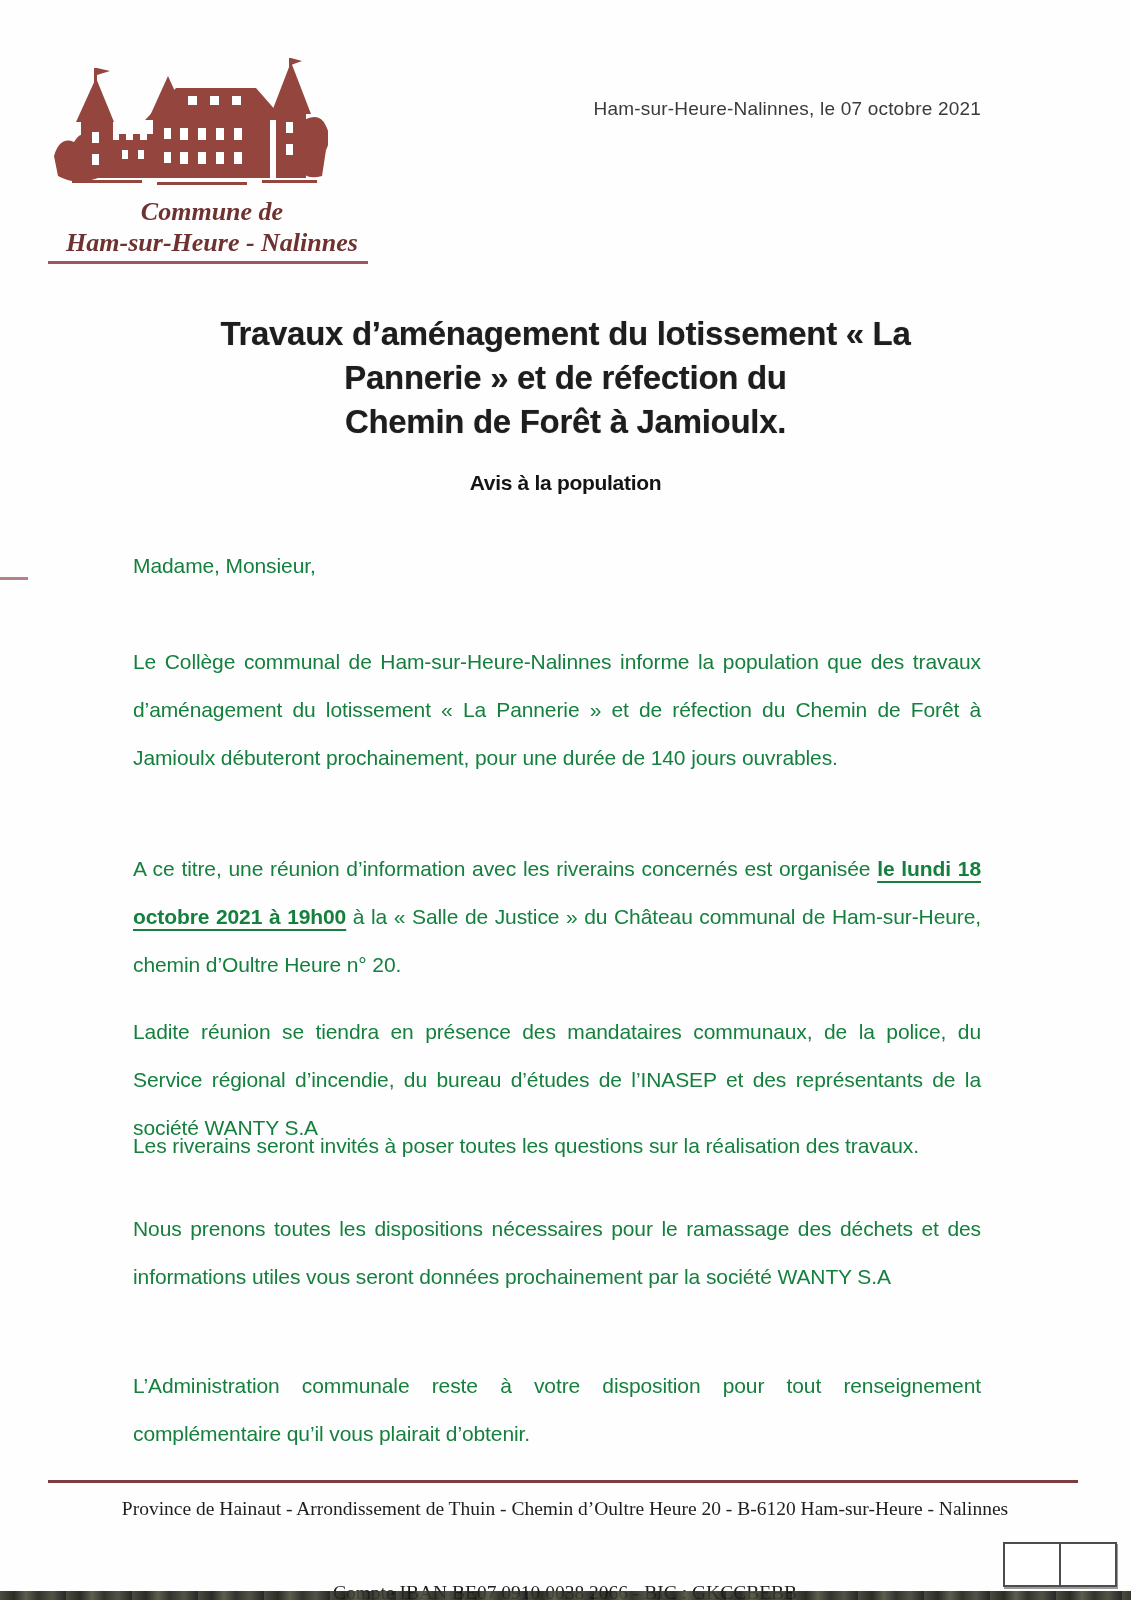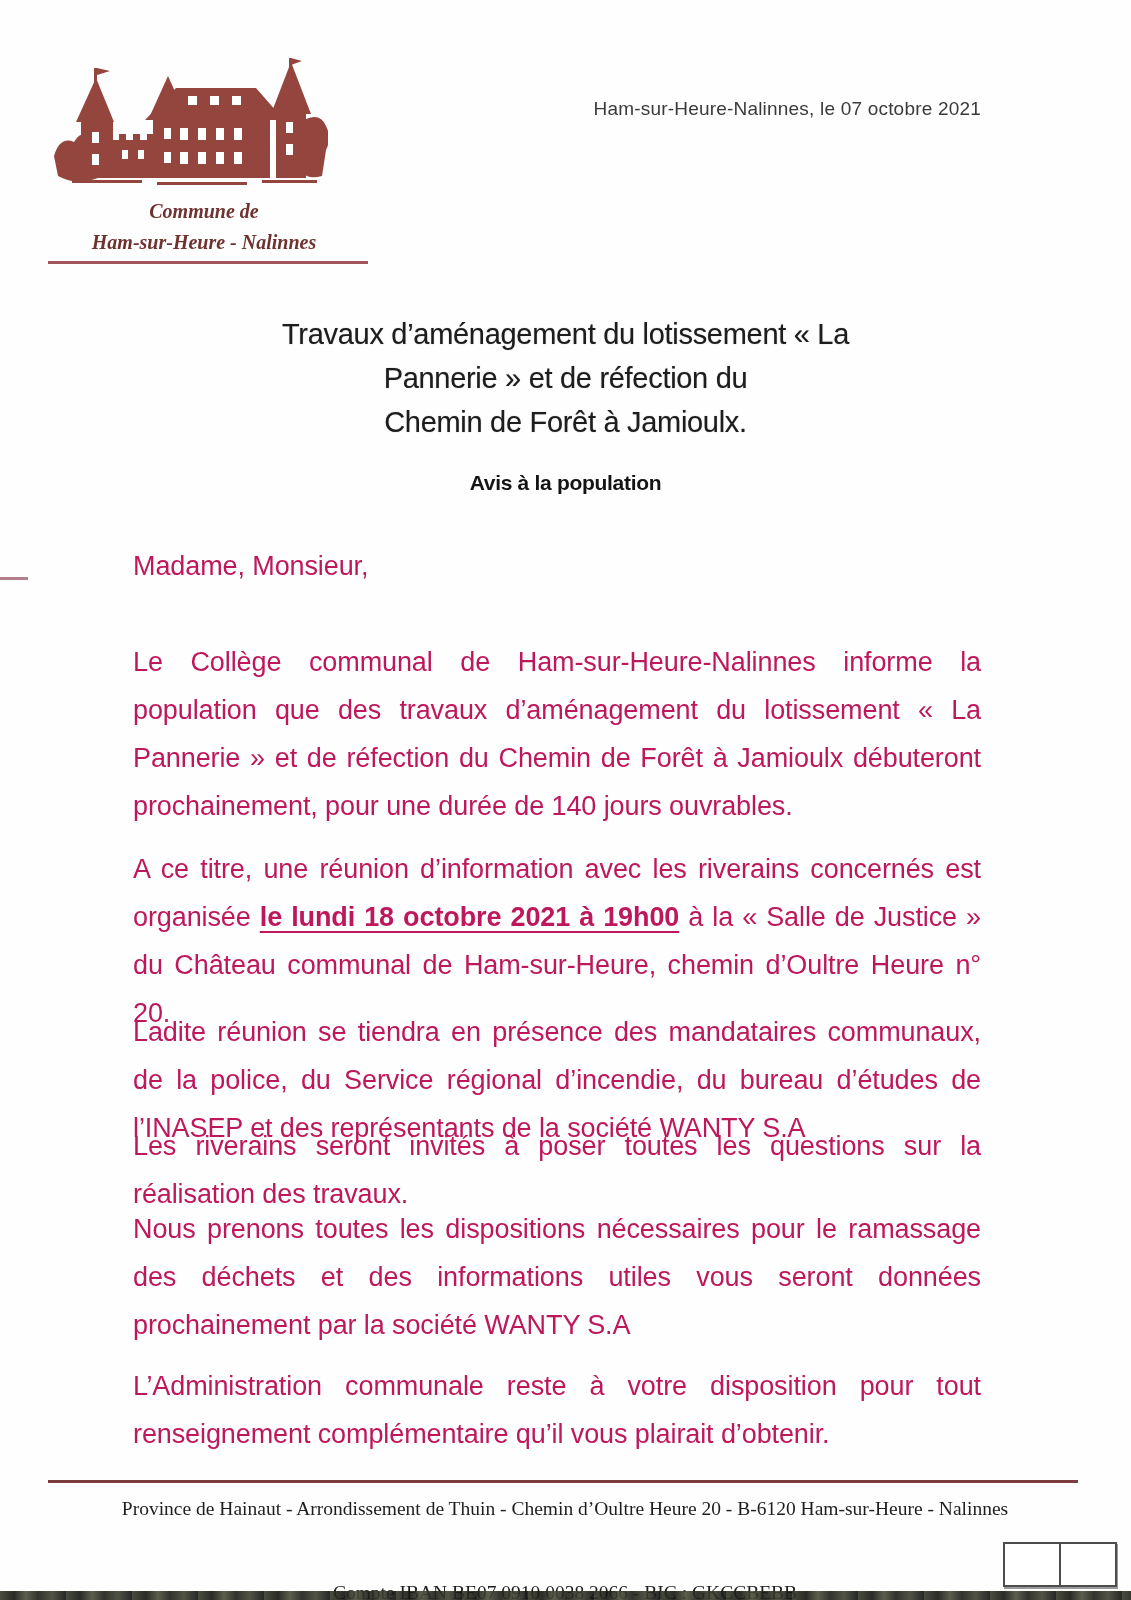--- a/index.html
+++ b/index.html
@@ -21,13 +21,13 @@
   }
   .logo-org {
     position: absolute;
-    left: 36px; top: 196px;
+    left: 44px; top: 196px;
     width: 336px;
     text-align: center;
     font-family: "Liberation Serif", serif;
     font-style: italic;
     font-weight: bold;
-    font-size: 20px;
+    font-size: 26px;
     line-height: 31px;
     color: #6e3230;
   }

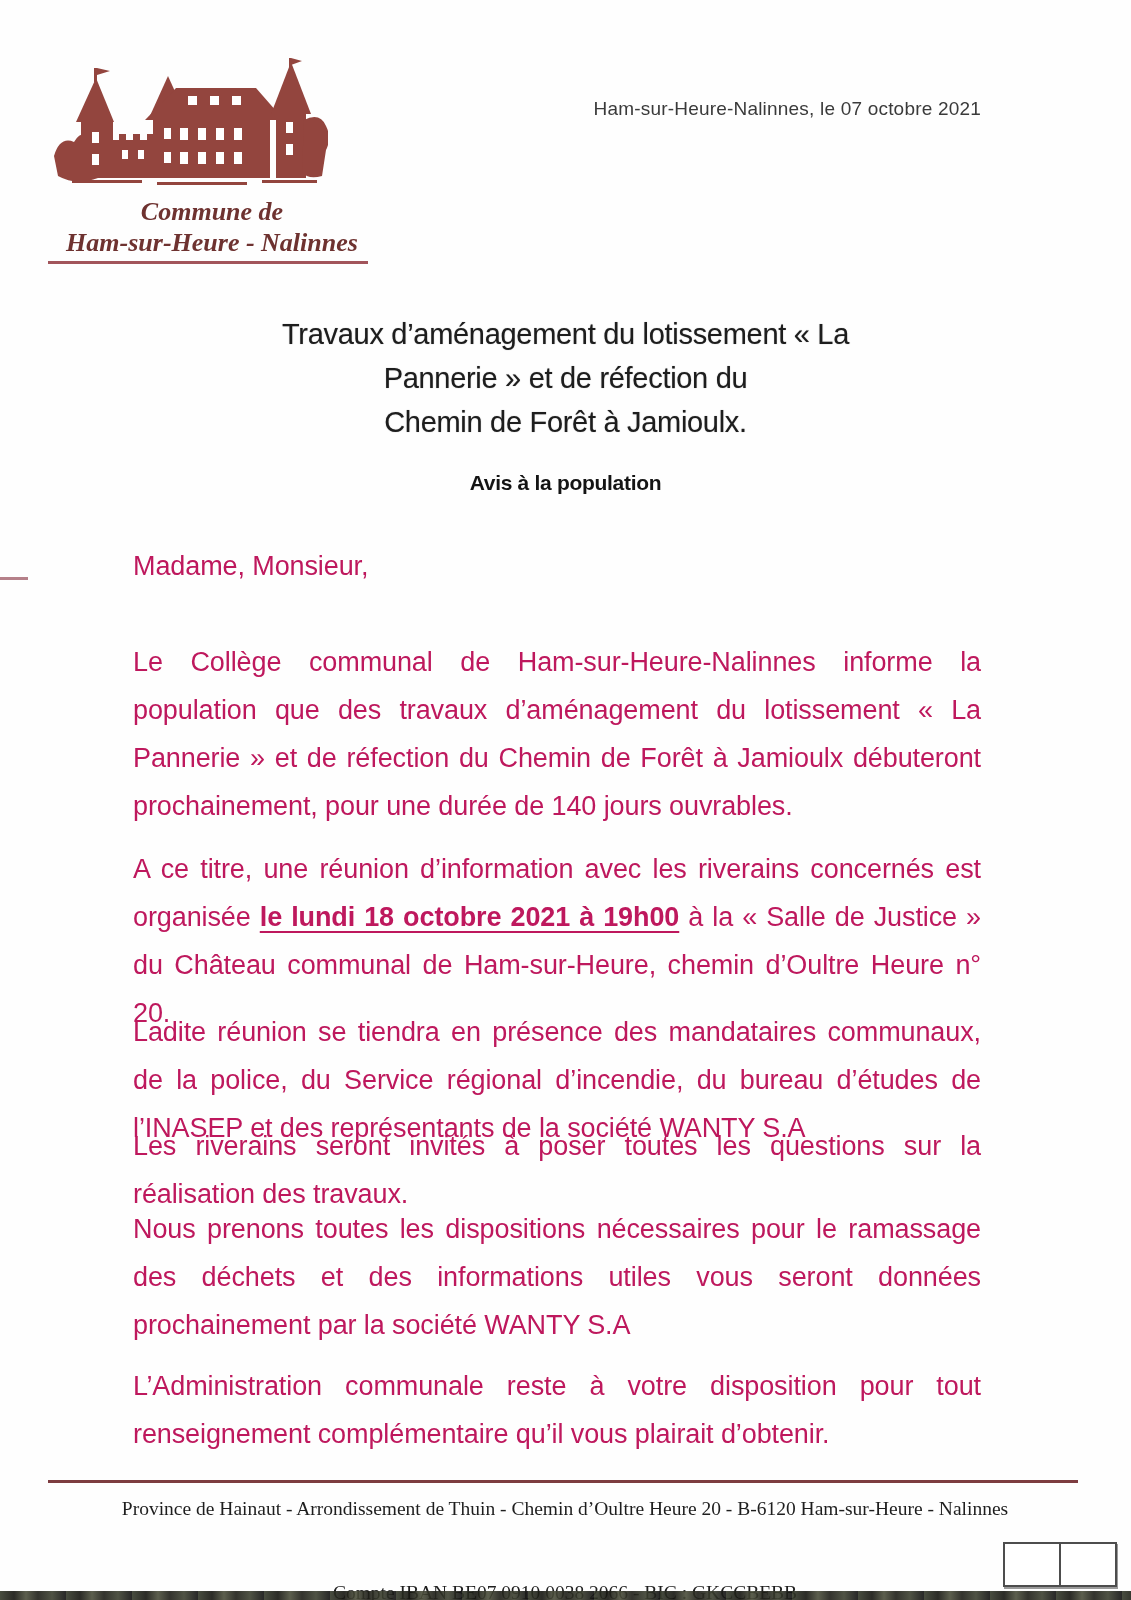--- a/index.html
+++ b/index.html
@@ -55,8 +55,8 @@
     left: 100px; top: 312px;
     width: 931px;
     text-align: center;
-    font-weight: normal;
-    font-size: 29px;
+    font-weight: bold;
+    font-size: 33px;
     line-height: 44px;
     color: #1d1d1d;
     letter-spacing: -0.3px;

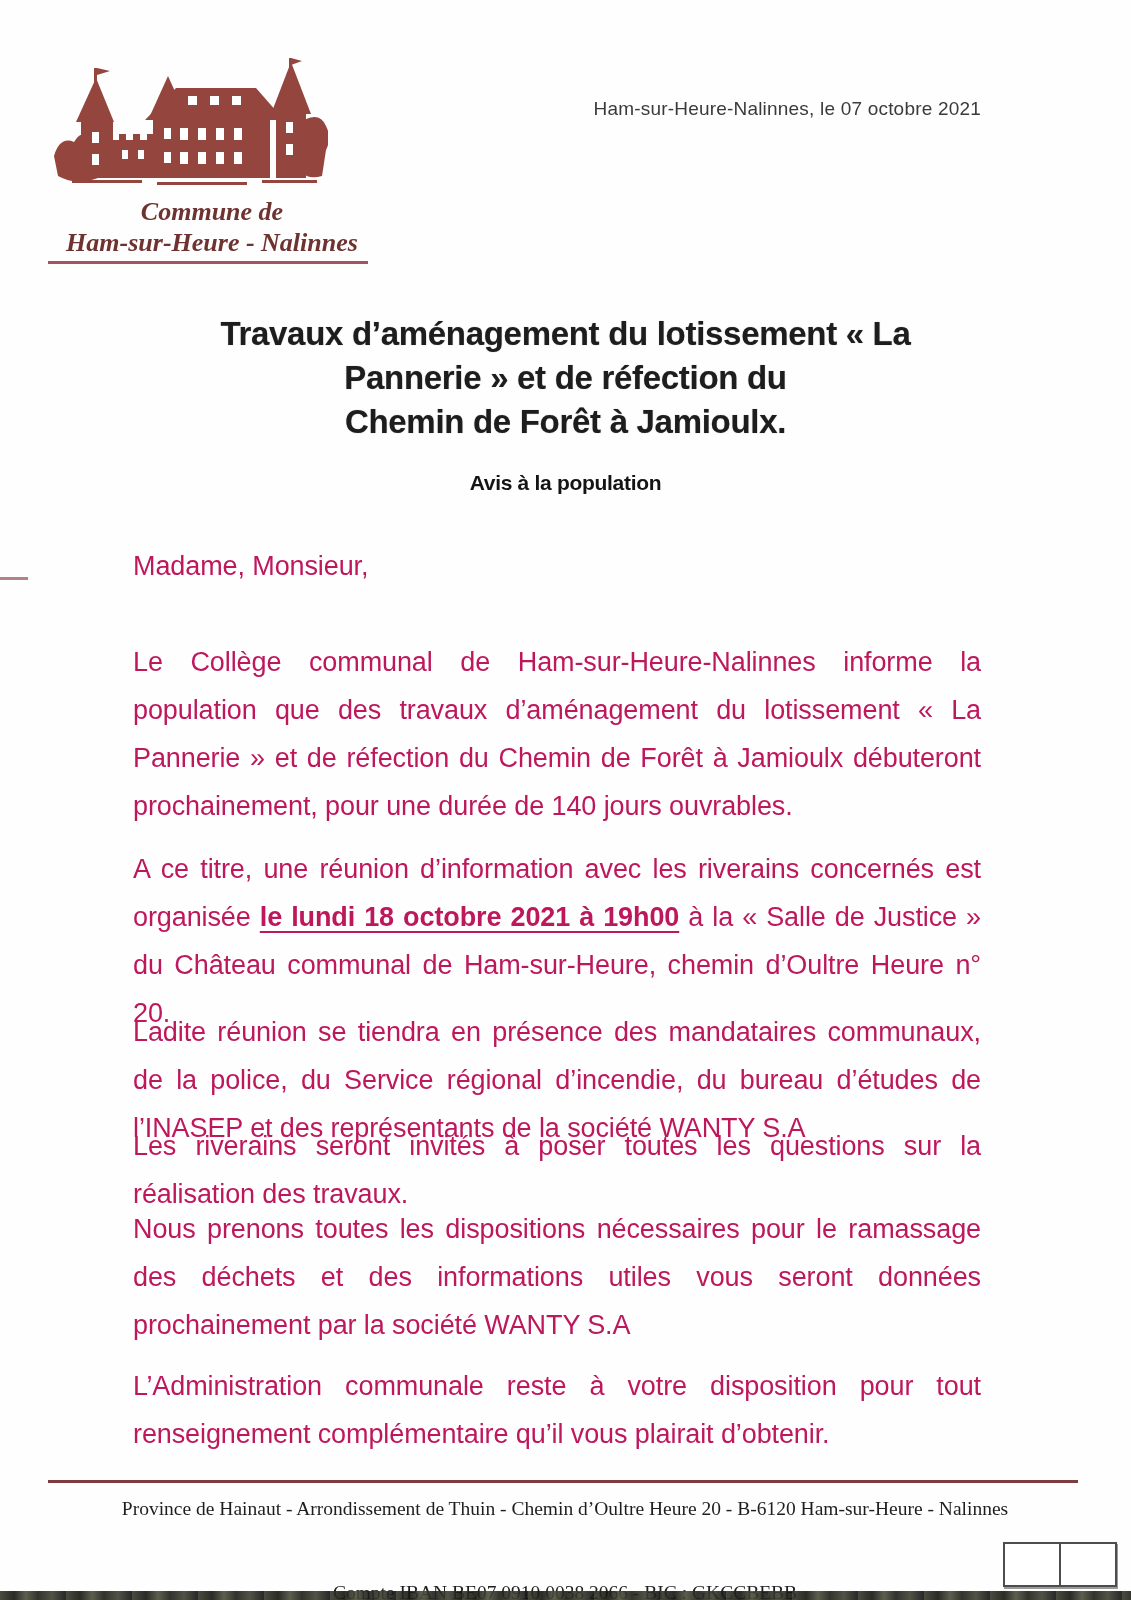--- a/index.html
+++ b/index.html
@@ -78,10 +78,10 @@
     position: absolute;
     left: 133px;
     width: 848px;
-    font-size: 27px;
+    font-size: 21px;
     line-height: 48px;
     text-align: justify;
-    color: #be185d;
+    color: #15803d;
     letter-spacing: -0.1px;
   }
   .salutation { text-align: left; }

